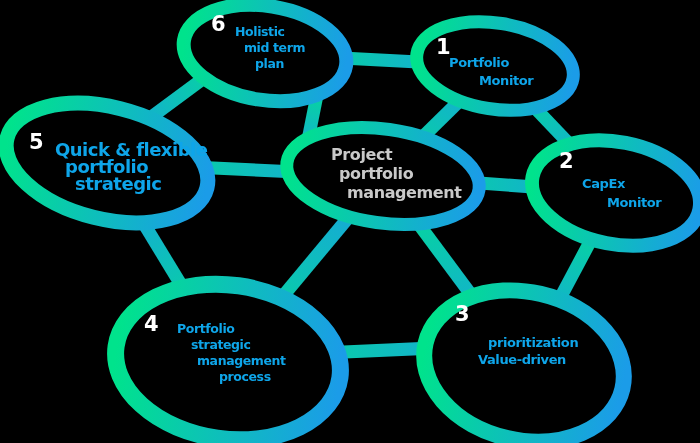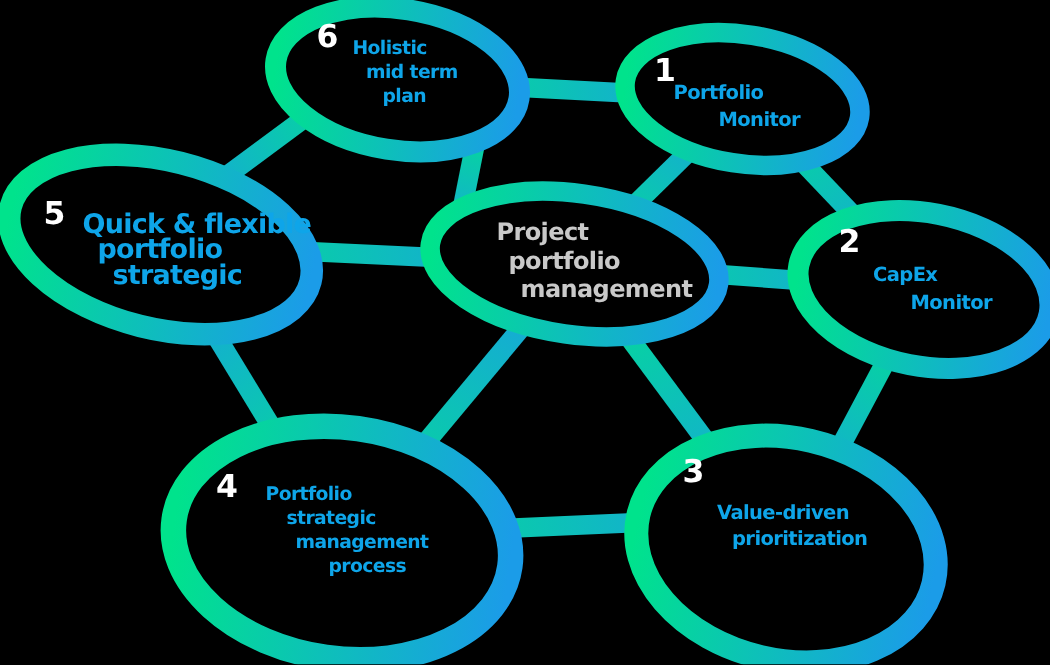--- a/index.html
+++ b/index.html
@@ -134,8 +134,8 @@
       <div style="margin-left: 25px;">Monitor</div>
     </div>
   <div class="lbl" id="lb3">
+      <div style="margin-left: 10px;">prioritization</div>
       <div style="margin-left: 0px;">Value-driven</div>
-      <div style="margin-left: 10px;">prioritization</div>
     </div>
   <div class="lbl" id="lb4">
       <div style="margin-left: 0px;">Portfolio</div>

